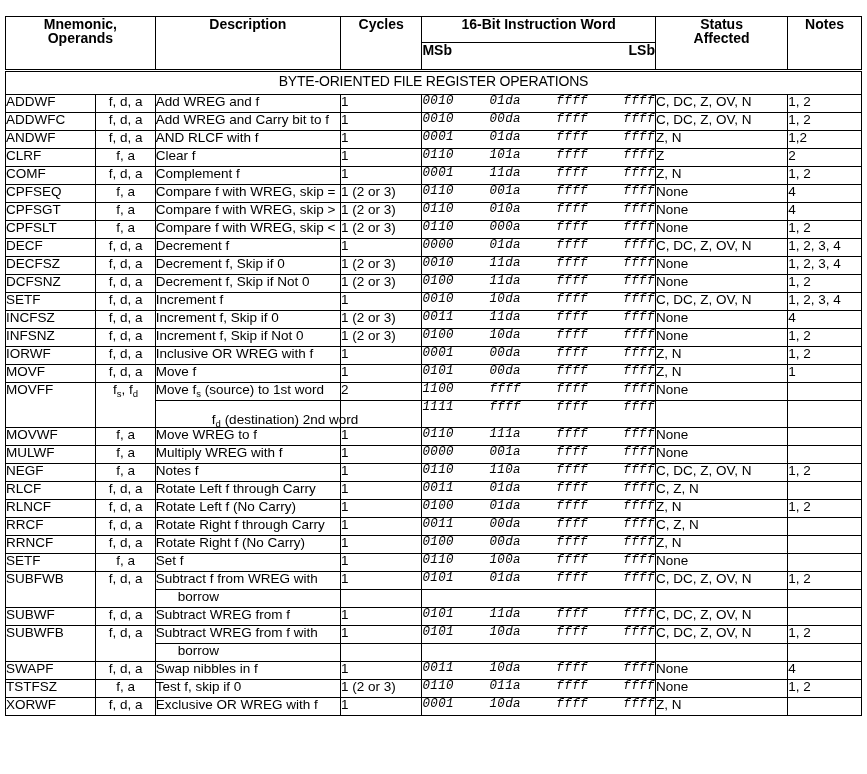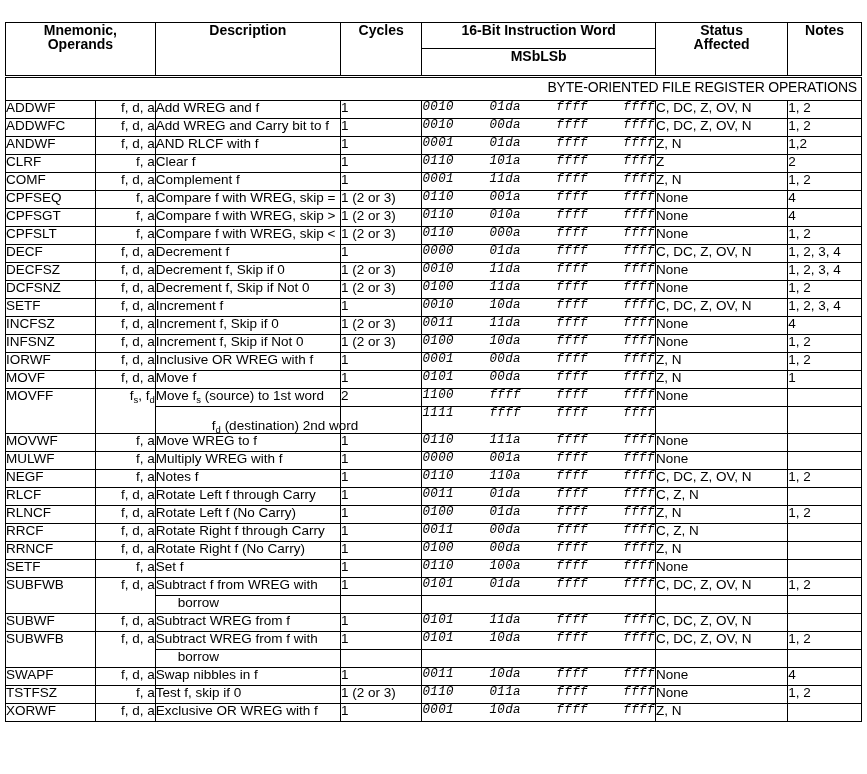--- a/index.html
+++ b/index.html
@@ -19,7 +19,7 @@
     width: 867px;
     height: 774px;
     box-sizing: border-box;
-    padding: 22px 5px 0 5px;
+    padding: 16px 5px 0 5px;
   }
   table.isa {
     border-collapse: collapse;

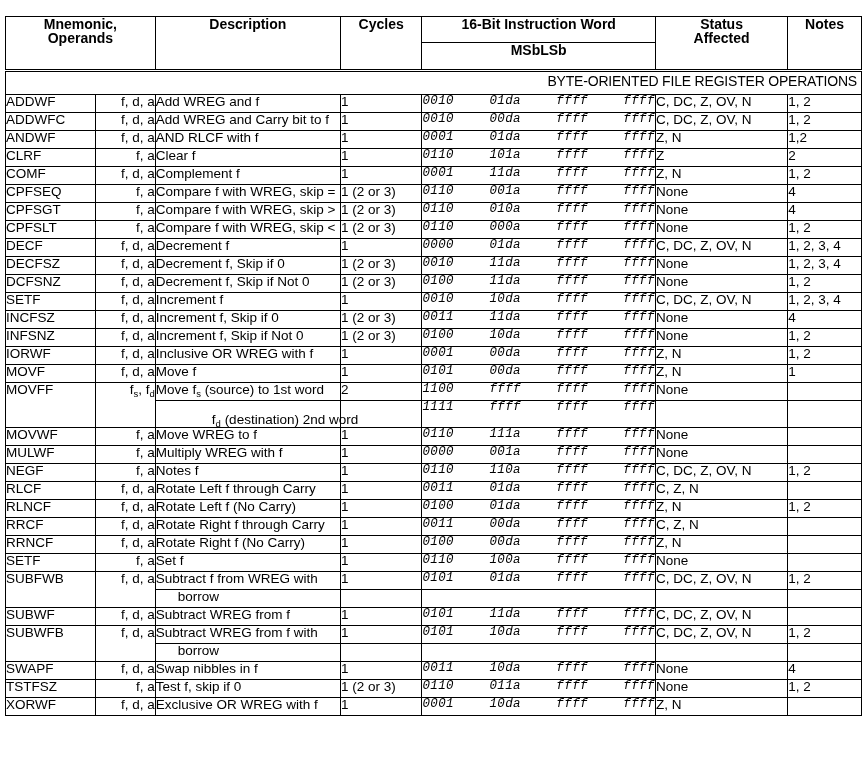--- a/index.html
+++ b/index.html
@@ -56,7 +56,7 @@
   }
   .msb-lsb {
     display: flex;
-    justify-content: center;
+    justify-content: space-between;
     align-items: flex-end;
     font-weight: bold;
     font-size: 14px;

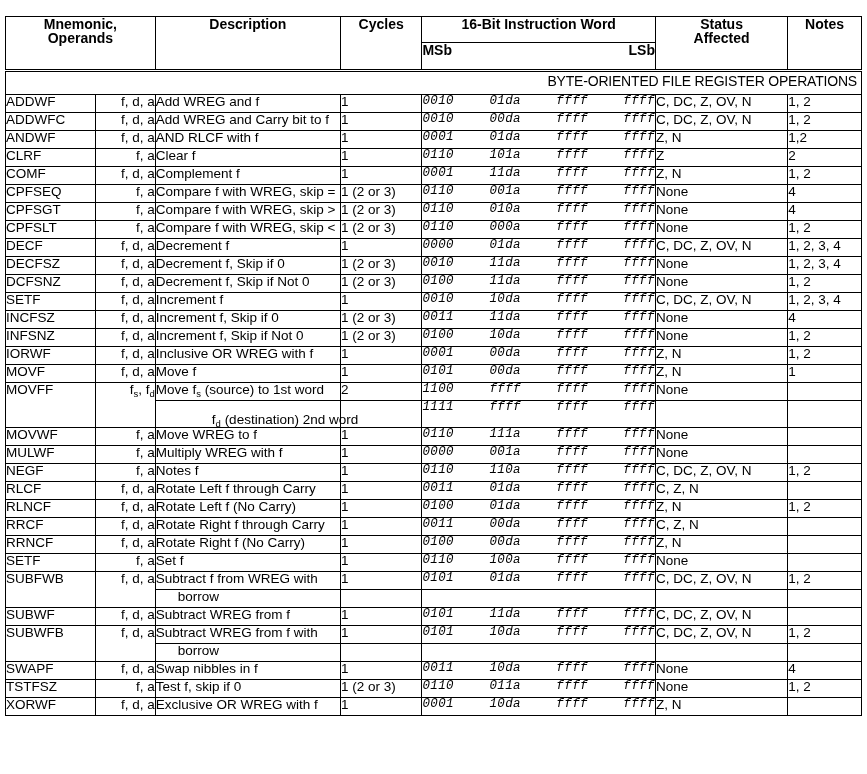--- a/index.html
+++ b/index.html
@@ -66,7 +66,7 @@
     border-top: 3px double #000000;
     font-size: 14px;
     font-weight: normal;
-    text-align: right;
+    text-align: center;
     padding: 2px 4px 3px 4px;
     letter-spacing: -0.2px;
   }

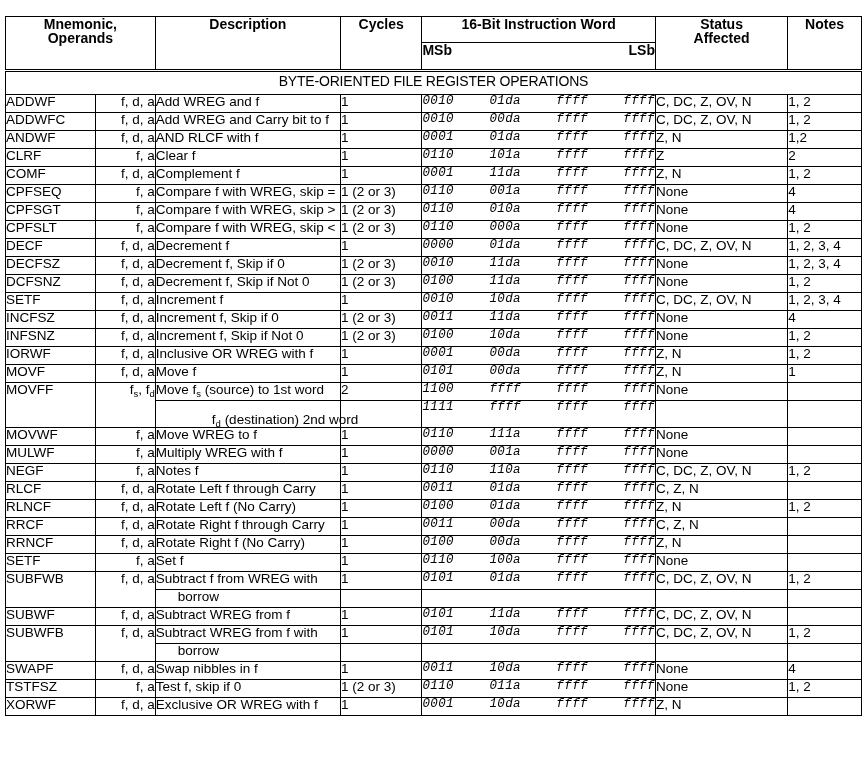--- a/index.html
+++ b/index.html
@@ -86,7 +86,7 @@
     border-left: none;
     border-right: 1px solid #000;
     padding-left: 0;
-    text-align: right;
+    text-align: center;
   }
   td.c-desc { padding-left: 4px; }
   td.c-cyc  { padding-left: 4px; }

